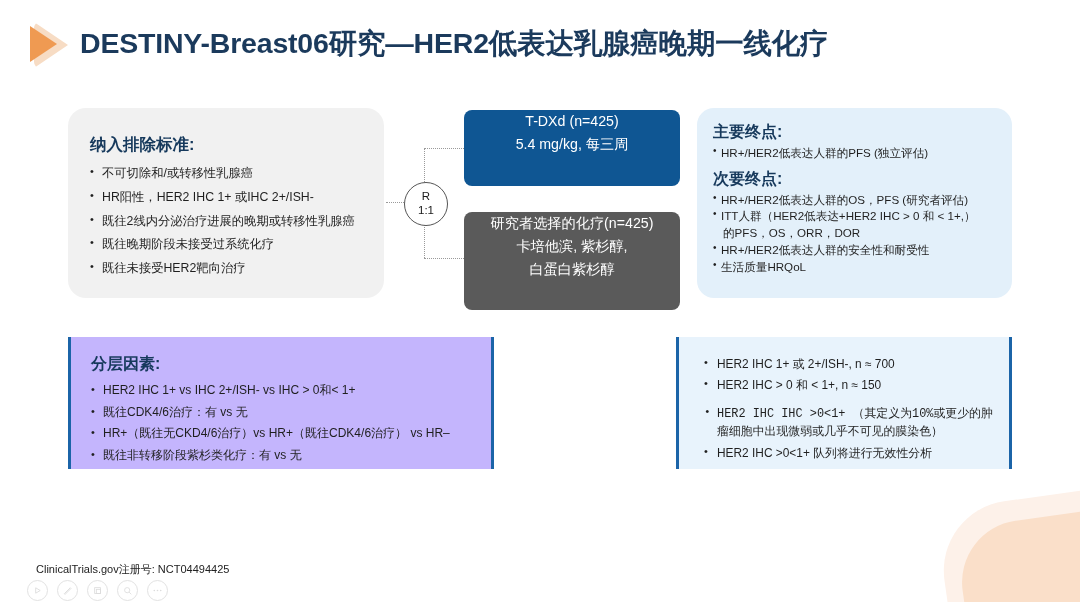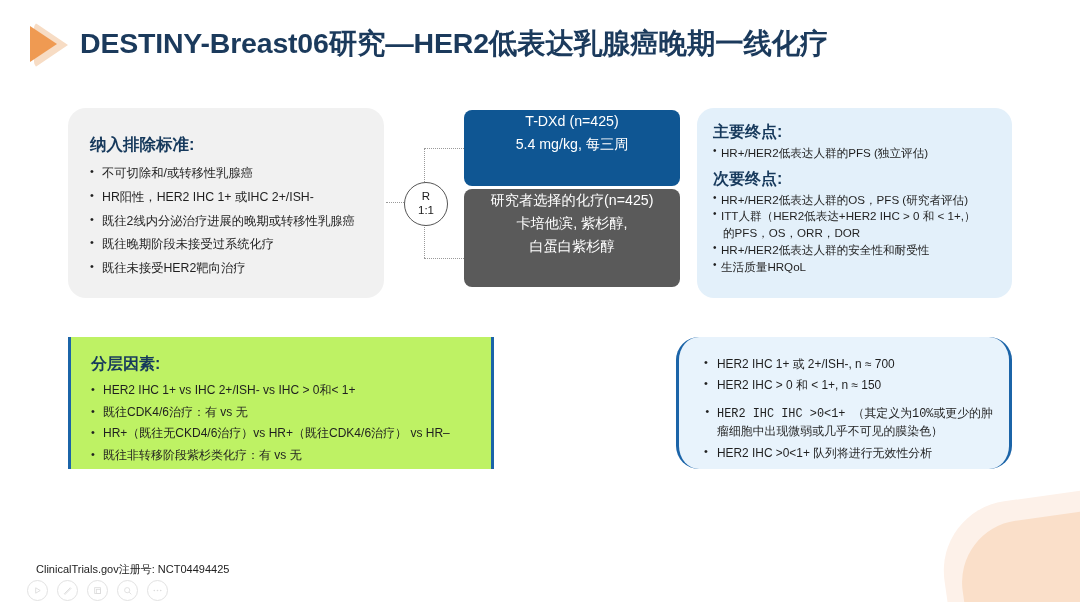--- a/index.html
+++ b/index.html
@@ -145,7 +145,7 @@
   }
   .arm-chemo {
     left: 464px;
-    top: 189px;
+    top: 212px;
     width: 216px;
     height: 98px;
     background: #5a5a5a;

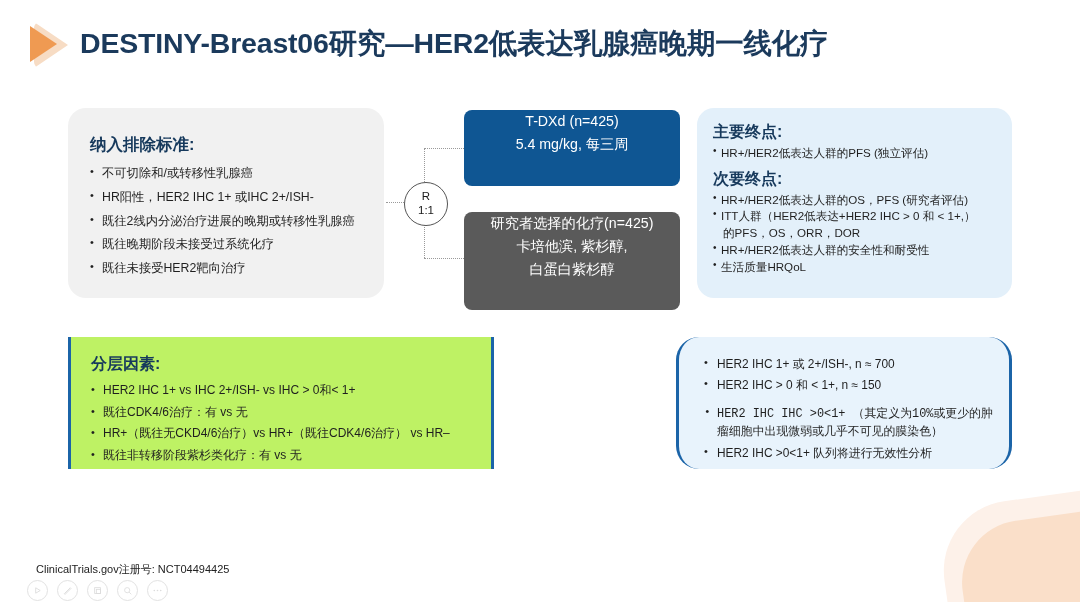--- a/index.html
+++ b/index.html
@@ -259,7 +259,7 @@
     top: 337px;
     width: 426px;
     height: 132px;
-    background: #bef264;
+    background: #c4b5fd;
     border-left: 3px solid #1b64a8;
     border-right: 3px solid #1b64a8;
     box-sizing: border-box;

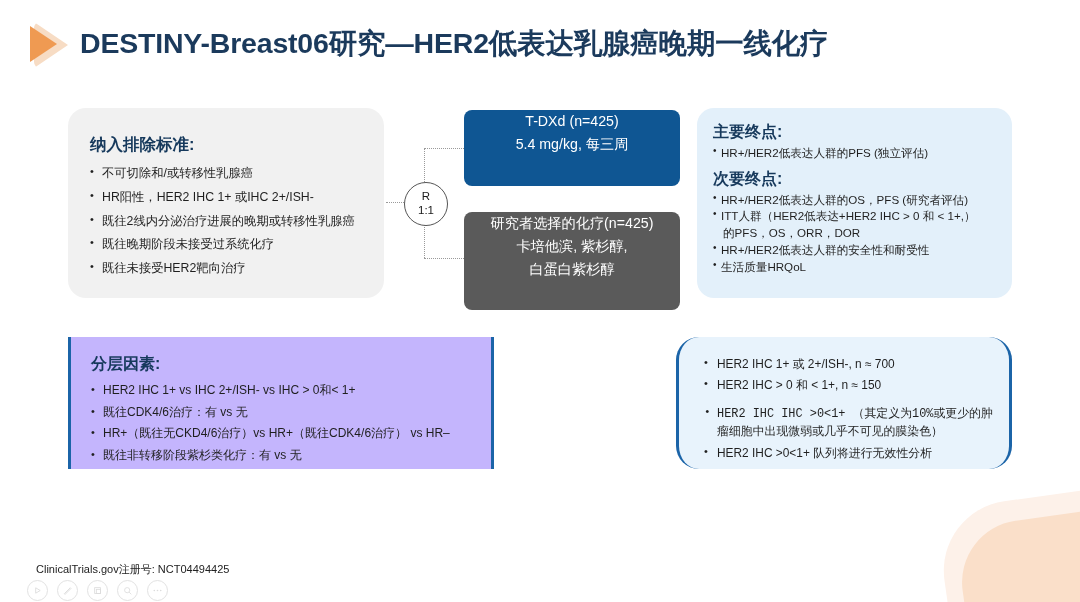--- a/index.html
+++ b/index.html
@@ -285,7 +285,6 @@
     border-right: 3px solid #1b64a8;
     box-sizing: border-box;
     padding: 18px 10px 10px 24px;
-    border-radius: 23px;
   }
   .pop-box ul {
     list-style: none;

